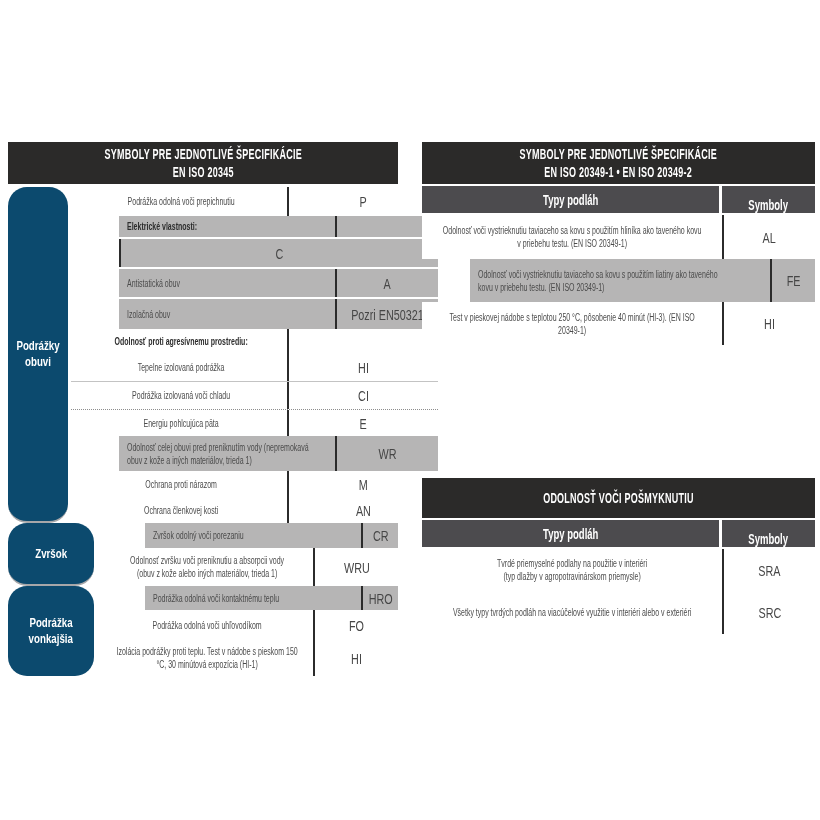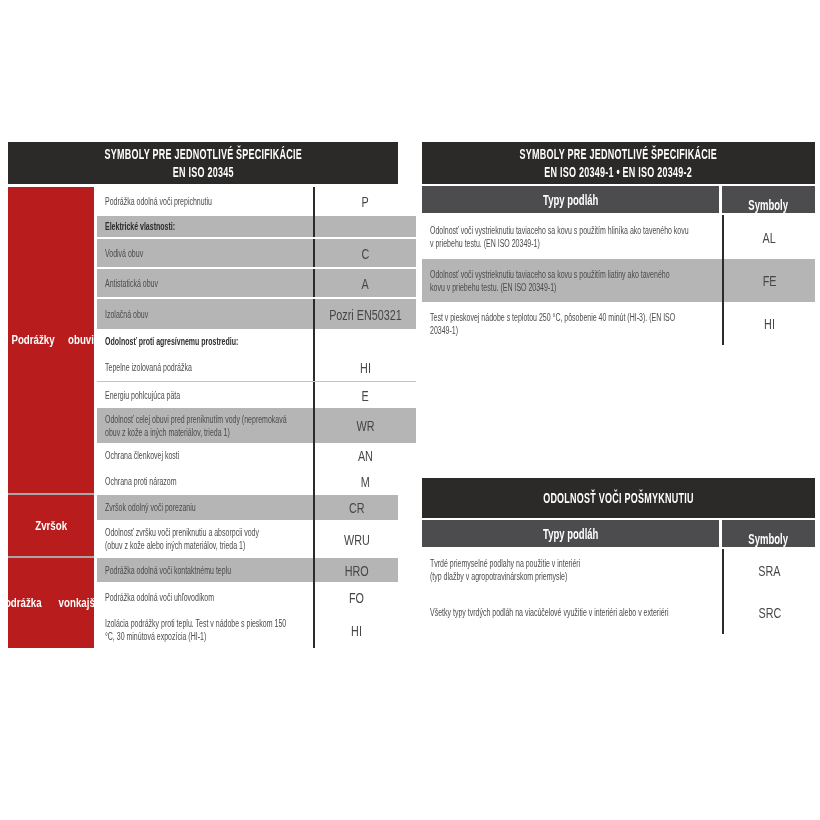--- a/index.html
+++ b/index.html
@@ -51,7 +51,7 @@
   .symtxt{display:inline-block;white-space:nowrap;transform:scaleX(.72);transform-origin:50% 50%;
           font-size:15px;color:#464646;}
 
-  .w{background:#ffffff;}
+  .w{background:#ffffff;text-align:center;}
   .g{background:#b6b5b5;}
   .div-w{border-bottom:2px solid #ffffff;}
   .div-s{border-bottom:1px solid #c3c3c3;}

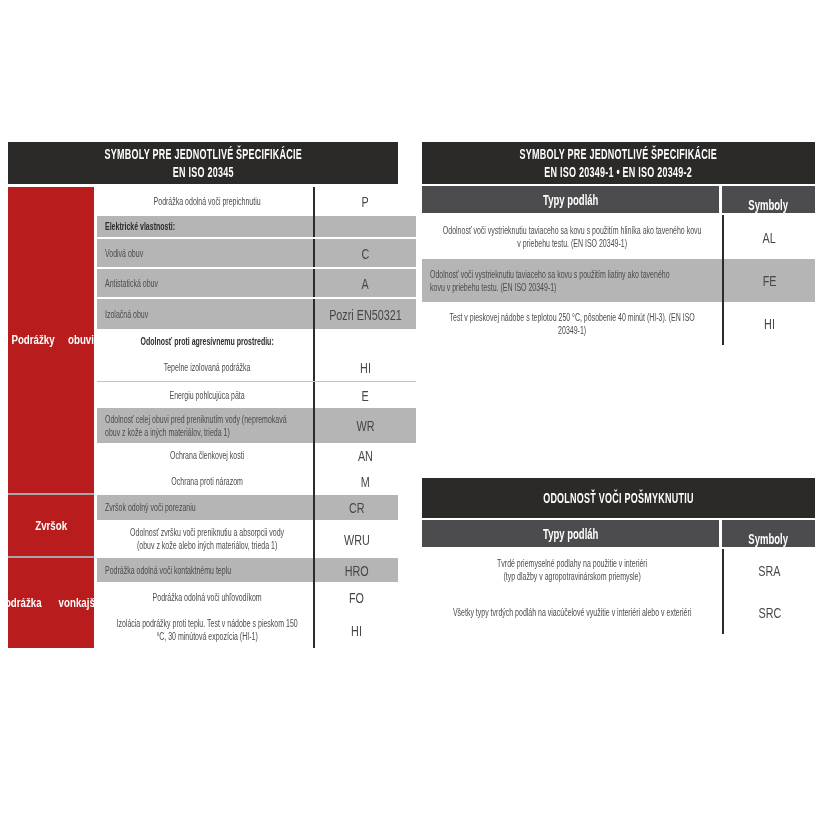--- a/index.html
+++ b/index.html
@@ -52,7 +52,7 @@
           font-size:15px;color:#464646;}
 
   .w{background:#ffffff;text-align:center;}
-  .g{background:#b6b5b5;}
+  .g{background:#b6b5b5;margin-left:48px;}
   .div-w{border-bottom:2px solid #ffffff;}
   .div-s{border-bottom:1px solid #c3c3c3;}
   .div-d{border-bottom:1px dotted #8d8d8d;}

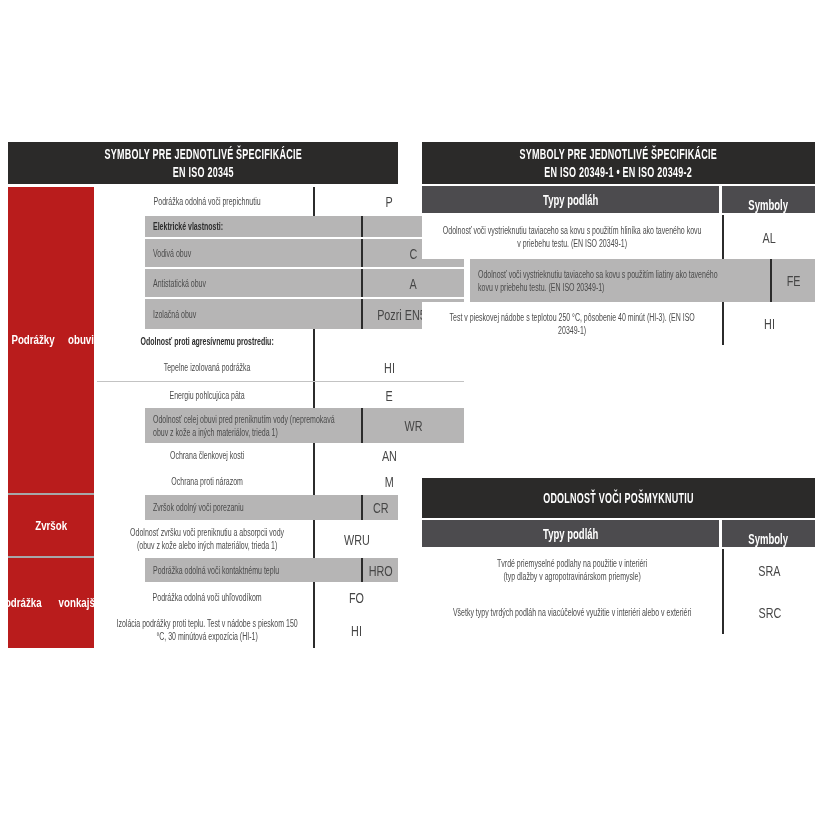--- a/index.html
+++ b/index.html
@@ -92,9 +92,6 @@
               </div>
           </div>
           <div class="lrow g div-w" style="height:30px">
-            <div class="desc">
-              <span class="ln">Vodivá obuv</span>
-            </div>
             <div class="sym">
                 <span class="symtxt">C</span>
               </div>

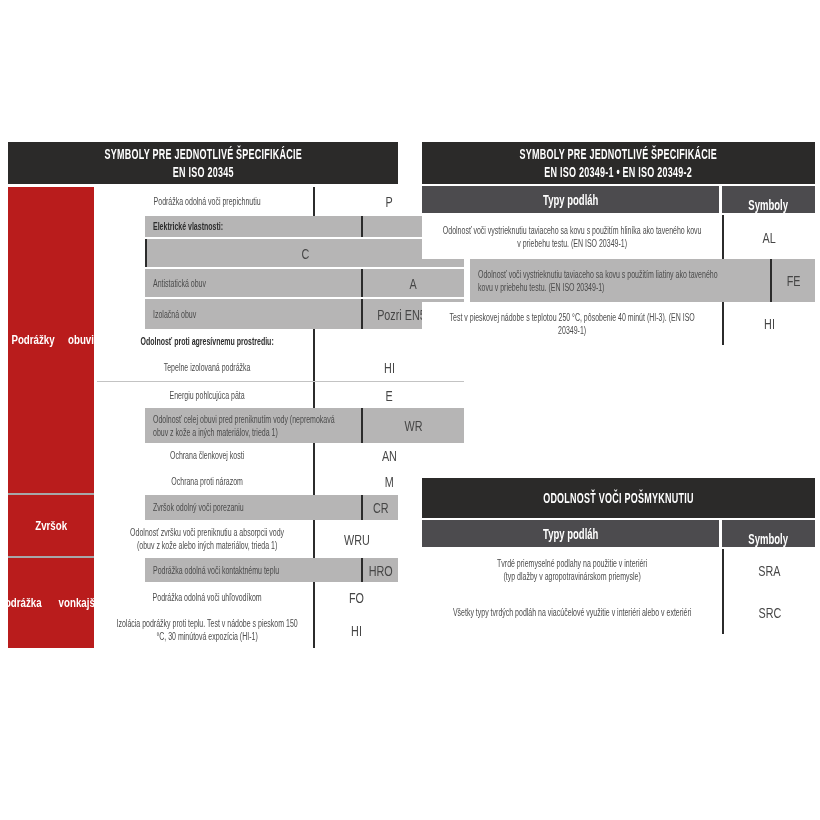--- a/index.html
+++ b/index.html
@@ -30,8 +30,8 @@
   .lbody{margin-top:3px;}
   .rbody{margin-top:2px;}
   .lgroup{display:flex;}
-  .gcell{width:86px;margin-right:3px;background:#b91c1c;display:flex;flex-direction:row;
-         align-items:center;justify-content:center;box-sizing:border-box;}
+  .gcell{width:86px;margin-right:3px;background:#0c4a6e;display:flex;flex-direction:column;
+         align-items:center;justify-content:center;box-sizing:border-box;border-radius:19px;}
   .gcell.sep{border-bottom:2px solid #a7a7a9;}
   .gl{display:block;color:#fff;font-weight:bold;font-size:13.5px;line-height:16px;
       white-space:nowrap;transform:scaleX(.72);transform-origin:50% 50%;}

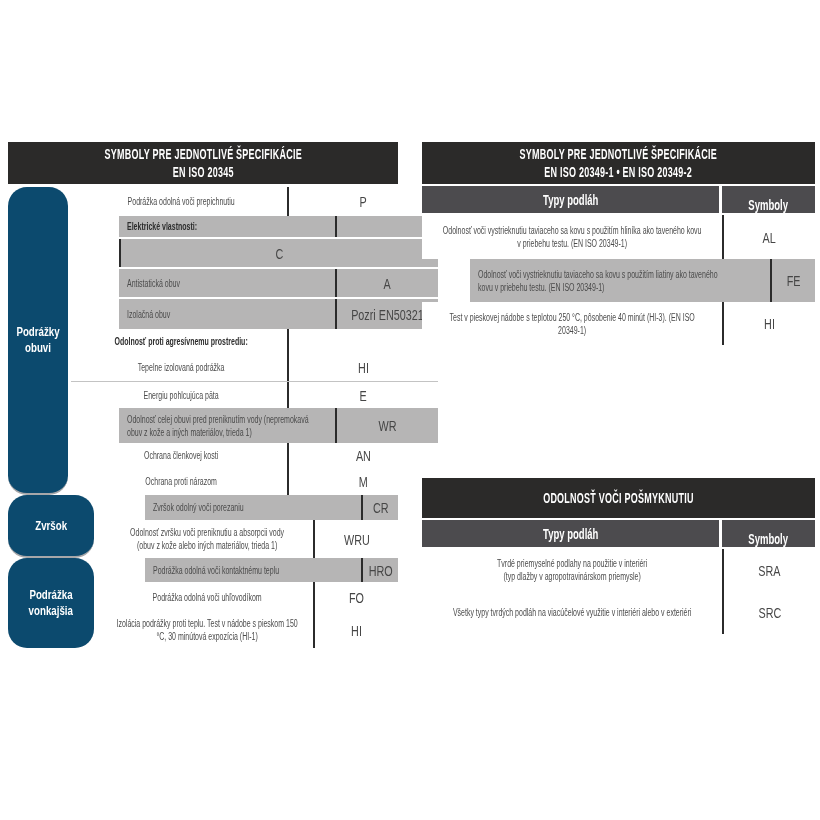--- a/index.html
+++ b/index.html
@@ -128,6 +128,14 @@
                 <span class="symtxt">HI</span>
               </div>
           </div>
+          <div class="lrow w div-d" style="height:28px">
+            <div class="desc">
+              <span class="ln">Podrážka izolovaná voči chladu</span>
+            </div>
+            <div class="sym">
+                <span class="symtxt">CI</span>
+              </div>
+          </div>
           <div class="lrow w" style="height:26px">
             <div class="desc">
               <span class="ln">Energiu pohlcujúca päta</span>

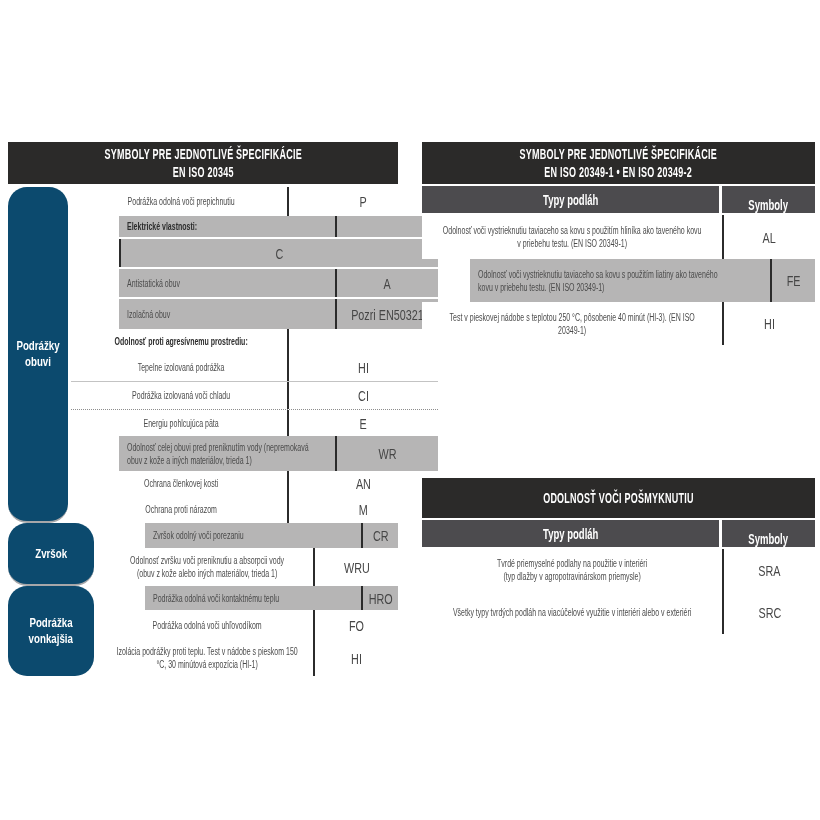--- a/index.html
+++ b/index.html
@@ -153,20 +153,20 @@
                 <span class="symtxt">WR</span>
               </div>
           </div>
+          <div class="lrow w" style="height:27px">
+            <div class="desc">
+              <span class="ln">Ochrana proti nárazom</span>
+            </div>
+            <div class="sym">
+                <span class="symtxt">M</span>
+              </div>
+          </div>
           <div class="lrow w" style="height:25px">
             <div class="desc">
               <span class="ln">Ochrana členkovej kosti</span>
             </div>
             <div class="sym">
                 <span class="symtxt">AN</span>
-              </div>
-          </div>
-          <div class="lrow w" style="height:27px">
-            <div class="desc">
-              <span class="ln">Ochrana proti nárazom</span>
-            </div>
-            <div class="sym">
-                <span class="symtxt">M</span>
               </div>
           </div>
         </div>

